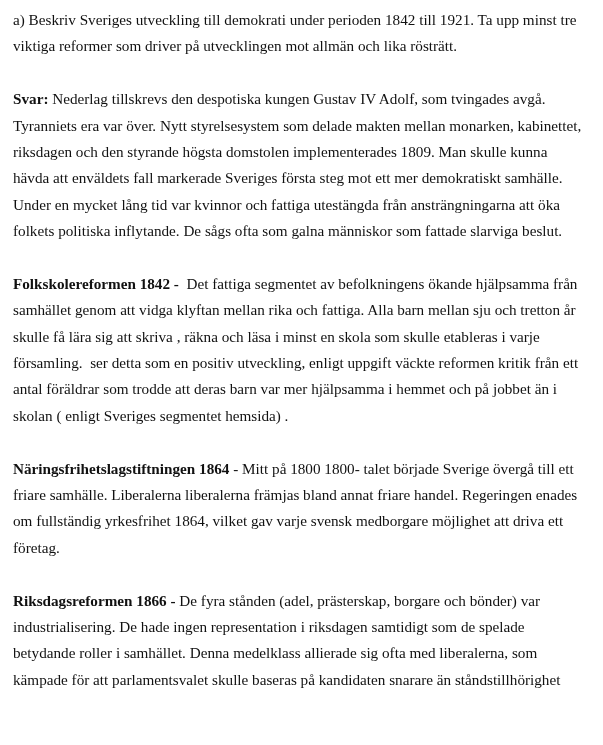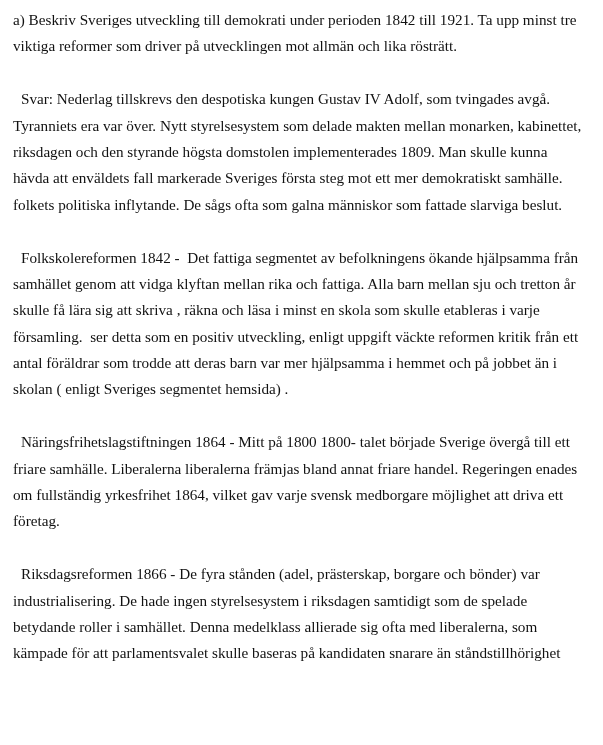--- a/index.html
+++ b/index.html
@@ -12,7 +12,7 @@
   .para { margin: 0; }
   .line { display: block; height: 26.4px; line-height: 26.4px; white-space: pre; }
   .gap { display: block; height: 26.4px; }
-  b { font-weight: normal; margin-left: 8px; }
+  b { font-weight: bold; }
 </style>
 </head>
 <body>

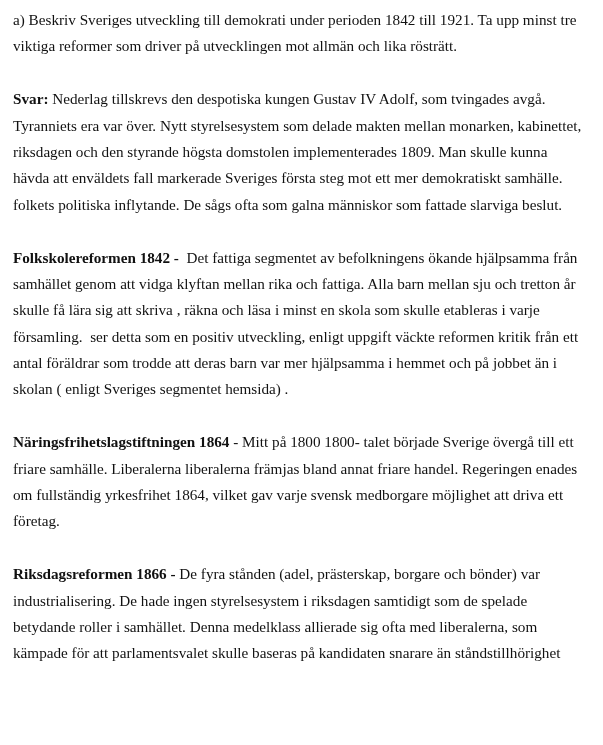--- a/index.html
+++ b/index.html
@@ -30,6 +30,7 @@
     <span class="line">Tyranniets era var över. Nytt styrelsesystem som delade makten mellan monarken, kabinettet,</span>
     <span class="line">riksdagen och den styrande högsta domstolen implementerades 1809. Man skulle kunna</span>
     <span class="line">hävda att enväldets fall markerade Sveriges första steg mot ett mer demokratiskt samhälle.</span>
+    <span class="line">Under en mycket lång tid var kvinnor och fattiga utestängda från ansträngningarna att öka</span>
     <span class="line">folkets politiska inflytande. De sågs ofta som galna människor som fattade slarviga beslut.</span>
   </div>
   <span class="gap"></span>

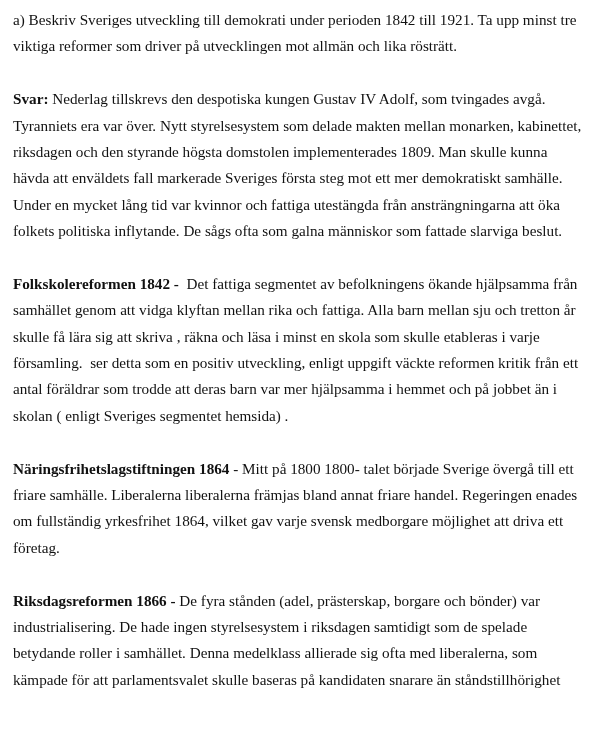--- a/index.html
+++ b/index.html
@@ -55,7 +55,7 @@
 
   <div class="para">
     <span class="line"><b>Riksdagsreformen 1866 -</b><span> De fyra stånden (adel, prästerskap, borgare och bönder) var</span></span>
-    <span class="line">industrialisering. De hade ingen styrelsesystem i riksdagen samtidigt som de spelade</span>
+    <span class="line">industrialisering. De hade ingen representation i riksdagen samtidigt som de spelade</span>
     <span class="line">betydande roller i samhället. Denna medelklass allierade sig ofta med liberalerna, som</span>
     <span class="line">kämpade för att parlamentsvalet skulle baseras på kandidaten snarare än ståndstillhörighet</span>
   </div>

